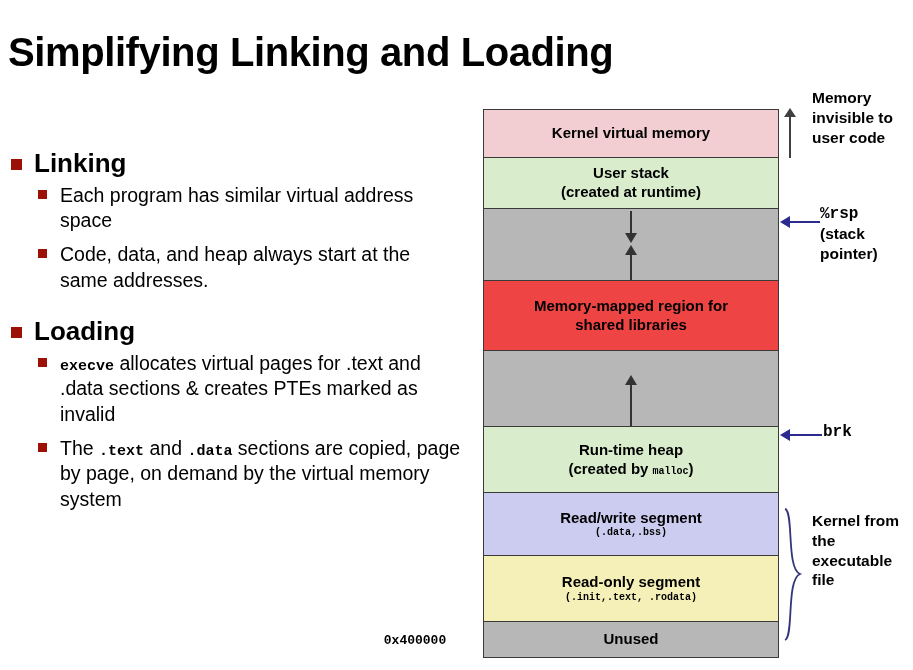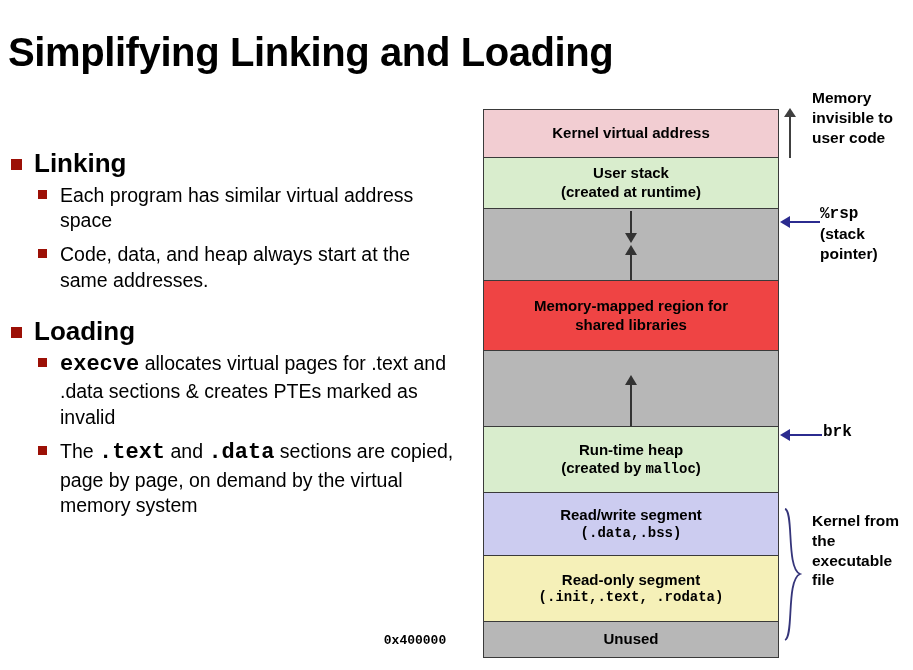--- a/index.html
+++ b/index.html
@@ -135,7 +135,7 @@
   <div class="diagram">
 
     <div class="blk" style="height:48px;background:#f2cdd2;">
-      <div class="inner">Kernel virtual address</div>
+      <div class="inner">Kernel virtual memory</div>
     </div>
 
     <div class="blk" style="height:51px;background:#d9edcd;">

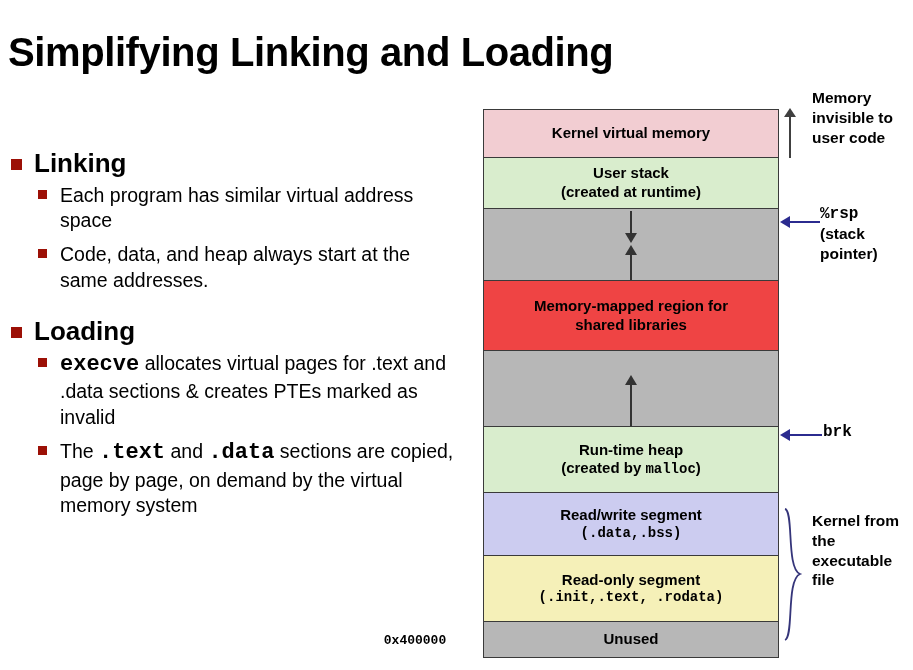--- a/index.html
+++ b/index.html
@@ -31,7 +31,7 @@
       font-size:19.5px;line-height:1.30;font-weight:normal;}
   .l2 .sq{position:absolute;left:32px;top:7px;width:9px;height:9px;background:#9c1006;}
   .gap-lg{height:14px;}
-  .mono{font-family:"Liberation Mono", monospace;font-weight:bold;font-size:22px;letter-spacing:0px;}
+  .mono{font-family:"Liberation Mono", monospace;font-weight:bold;font-size:15px;letter-spacing:0px;}
 
   
   .footer{

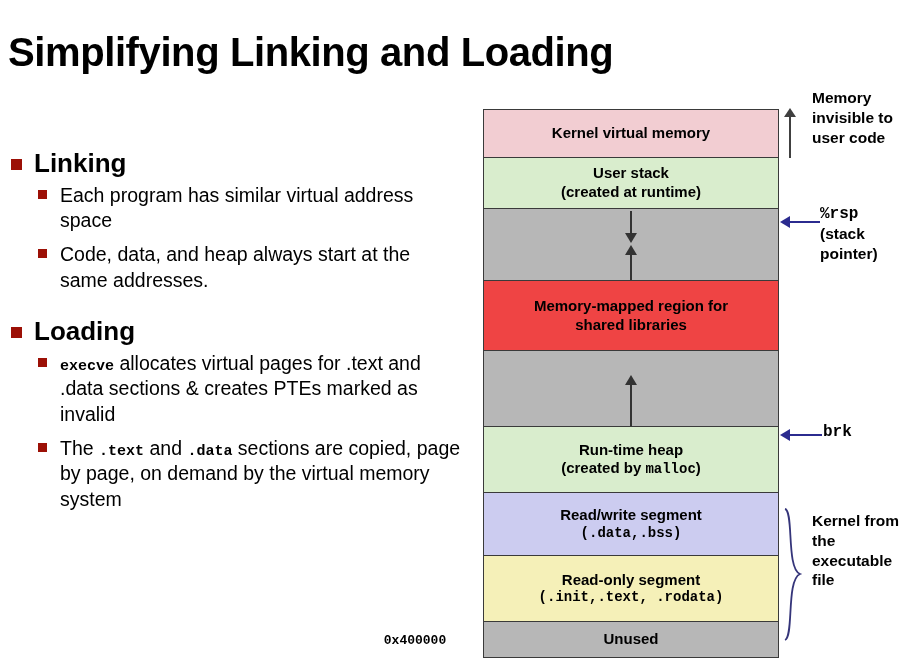--- a/index.html
+++ b/index.html
@@ -53,7 +53,7 @@
   }
   .blk.last{border-bottom:1.4px solid #3a3a3a;}
   .blk .inner{padding:0 6px;}
-  .mono-b{font-family:"Liberation Mono", monospace;font-weight:bold;font-size:14px;}
+  .mono-b{font-family:"Liberation Mono", monospace;font-weight:bold;font-size:10px;}
 
   
   .arrow-v{position:absolute;left:50%;width:0;}

